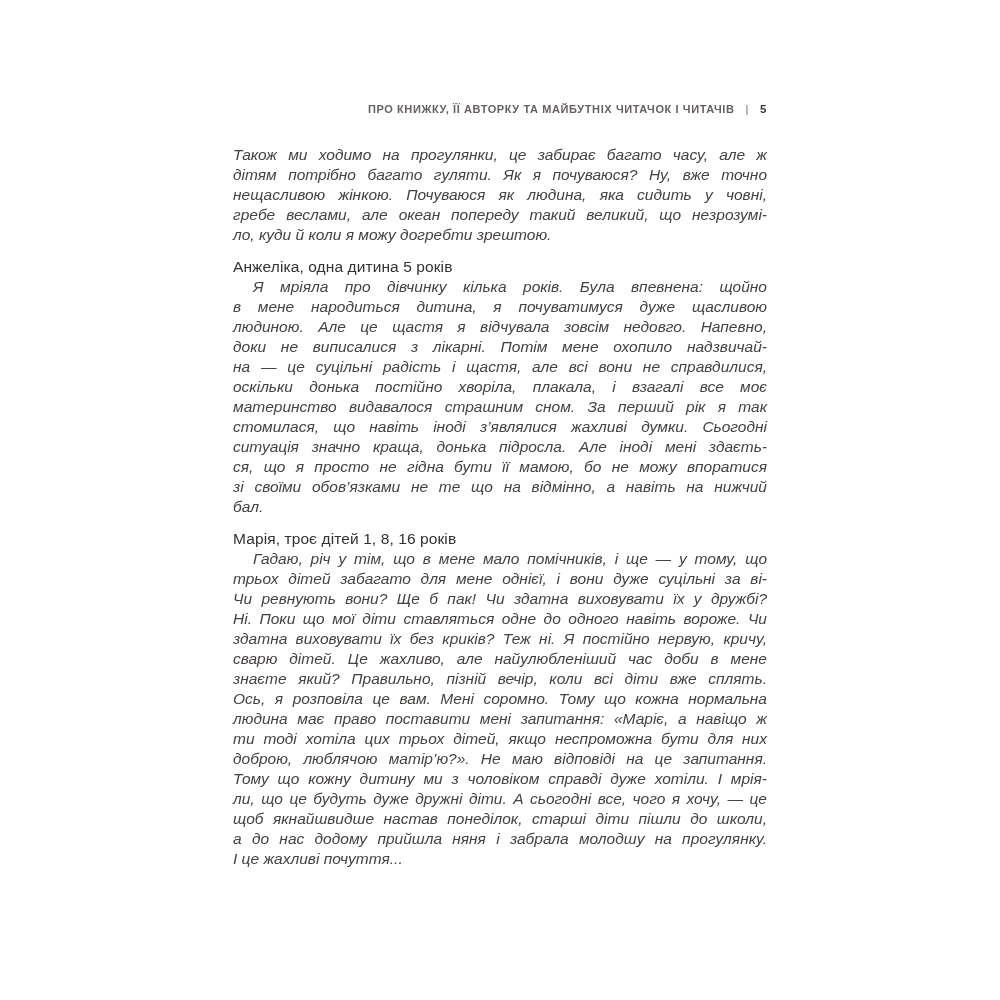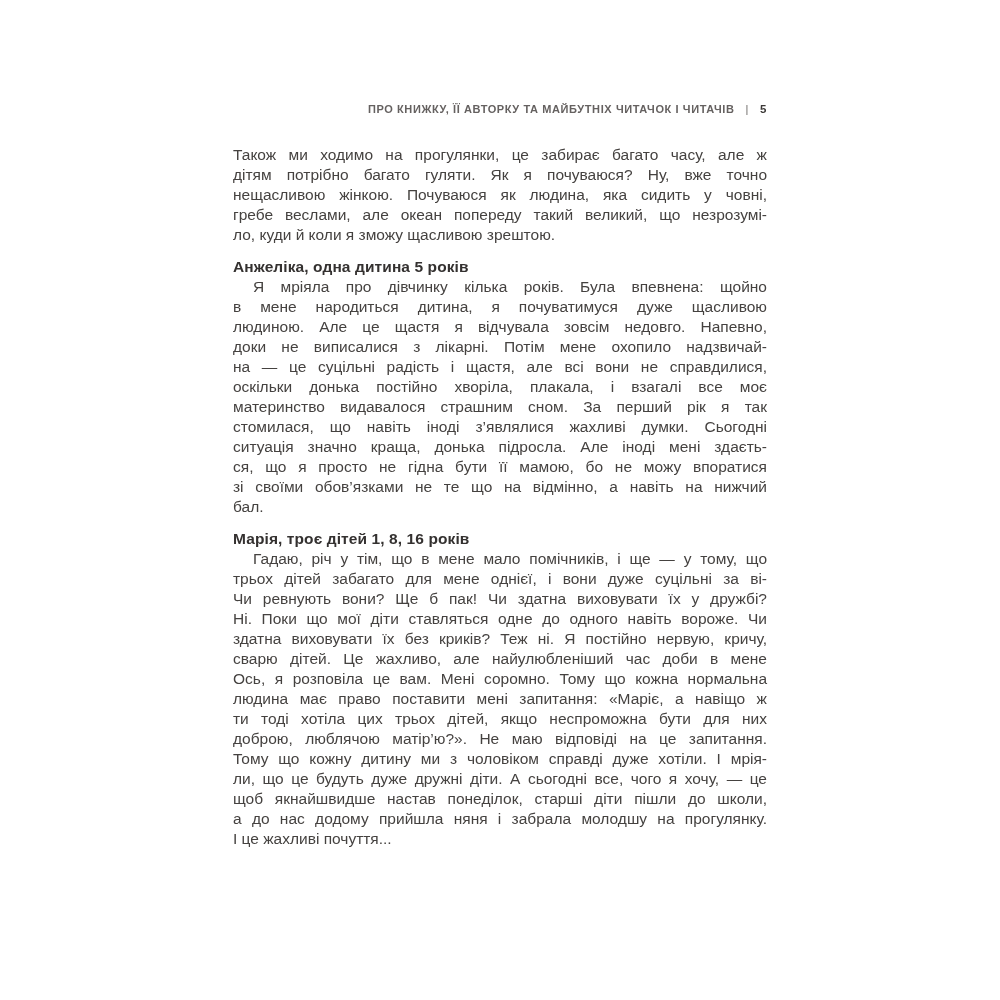--- a/index.html
+++ b/index.html
@@ -49,6 +49,7 @@
     line-height: 20px;
   }
   .paragraph .line {
+    font-style: italic;
     text-align: justify;
     text-align-last: justify;
     text-justify: inter-word;

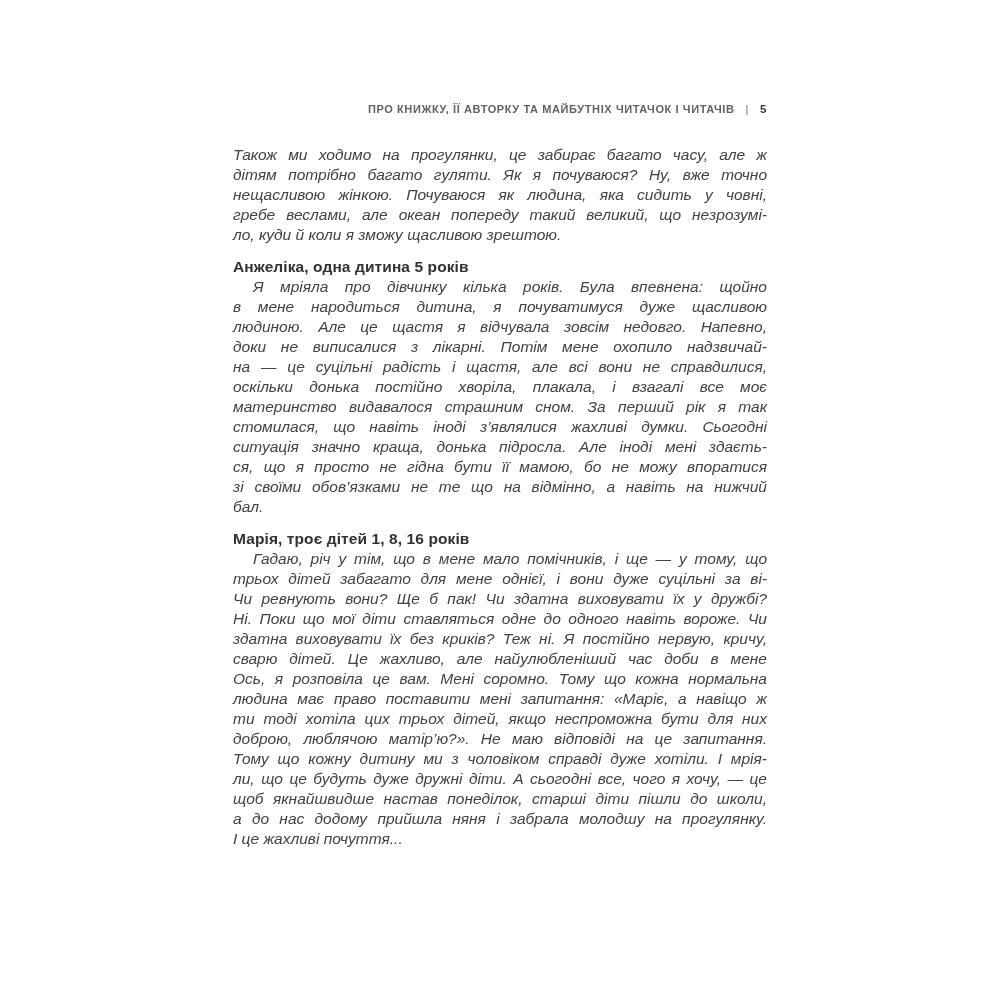--- a/index.html
+++ b/index.html
@@ -84,7 +84,7 @@
         <div class="line">дітям потрібно багато гуляти. Як я почуваюся? Ну, вже точно</div>
         <div class="line">нещасливою жінкою. Почуваюся як людина, яка сидить у човні,</div>
         <div class="line">гребе веслами, але океан попереду такий великий, що незрозумі-</div>
-        <div class="line last">ло, куди й коли я зможу щасливою зрештою.</div>
+        <div class="line last">ло, куди й коли я можу догребти зрештою.</div>
       </div>
       <div class="heading">Анжеліка, одна дитина 5 років</div>
       <div class="paragraph">

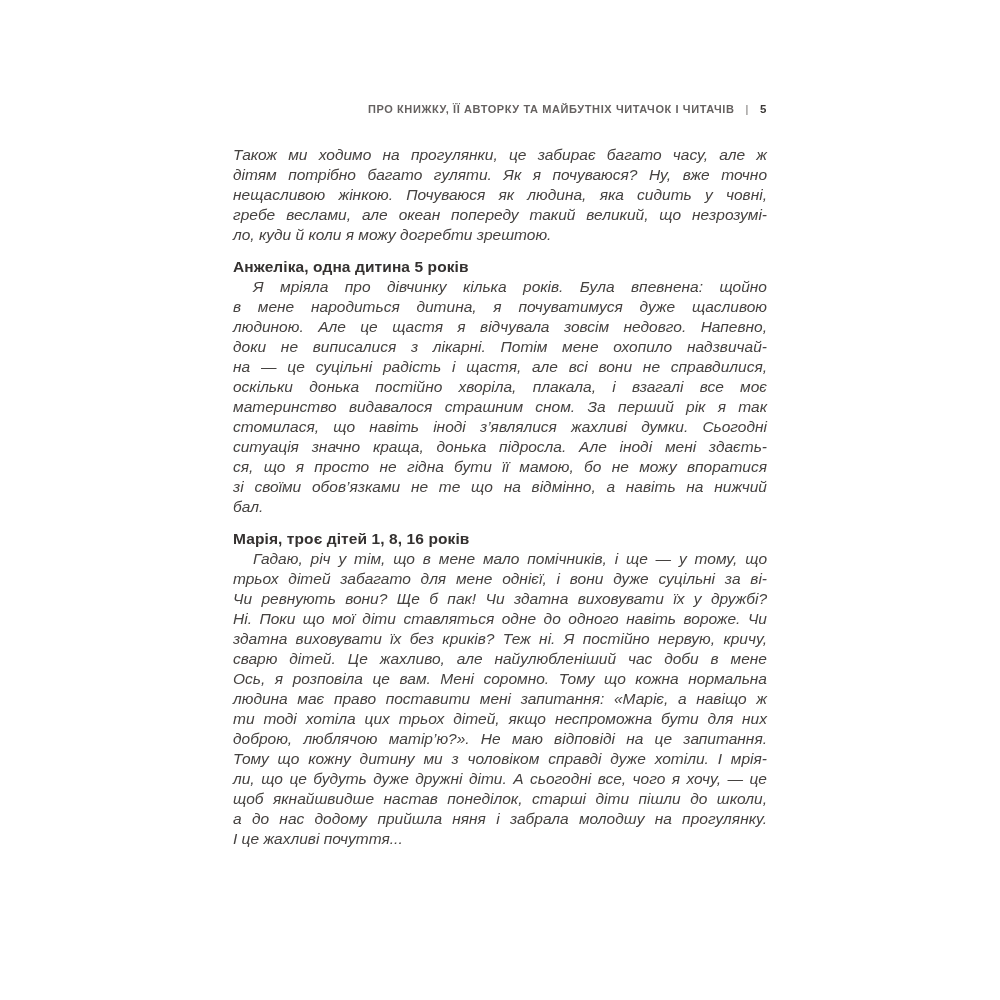--- a/index.html
+++ b/index.html
@@ -63,7 +63,7 @@
   }
   .heading {
     font-style: normal;
-    font-weight: 700;
+    font-weight: 400;
     color: #343130;
     margin-top: 12px;
     letter-spacing: 0.1px;

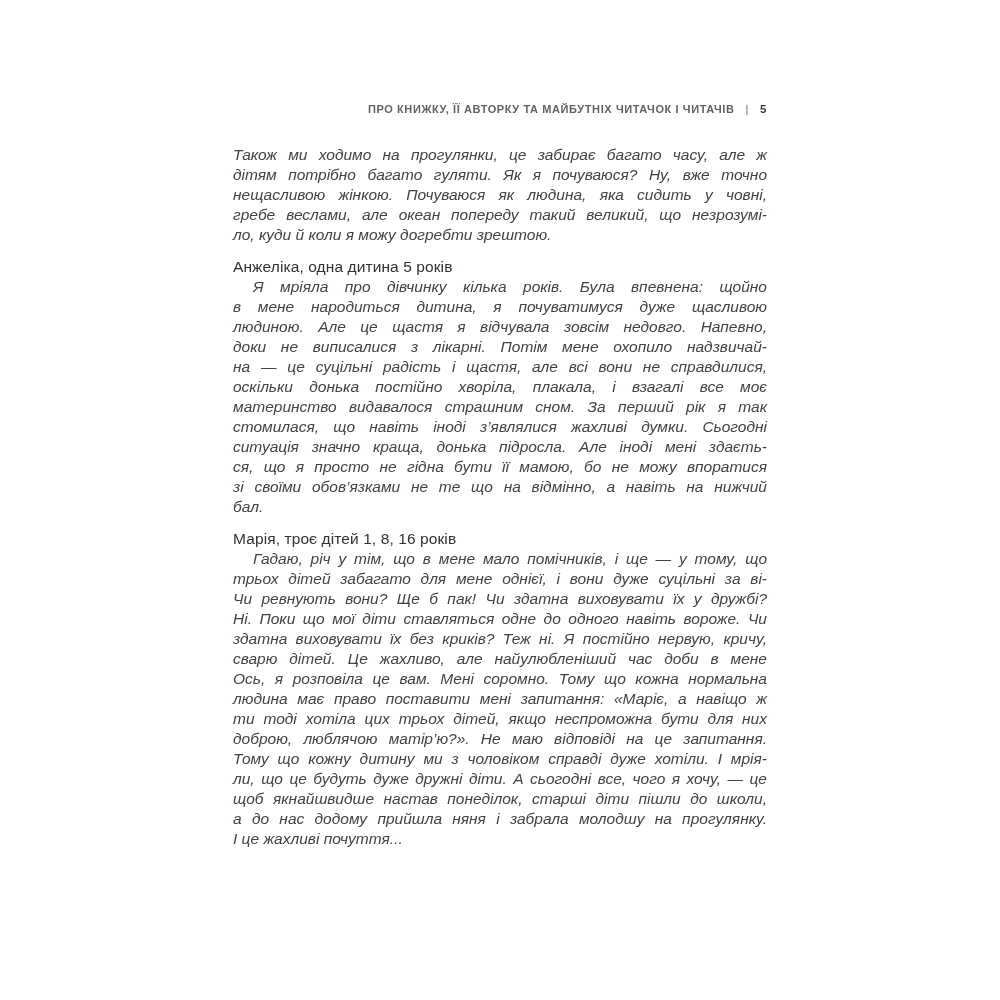--- a/index.html
+++ b/index.html
@@ -109,6 +109,7 @@
         <div class="line">Ні. Поки що мої діти ставляться одне до одного навіть вороже. Чи</div>
         <div class="line">здатна виховувати їх без криків? Теж ні. Я постійно нервую, кричу,</div>
         <div class="line">сварю дітей. Це жахливо, але найулюбленіший час доби в мене</div>
+        <div class="line">знаєте який? Правильно, пізній вечір, коли всі діти вже сплять.</div>
         <div class="line">Ось, я розповіла це вам. Мені соромно. Тому що кожна нормальна</div>
         <div class="line">людина має право поставити мені запитання: «Маріє, а навіщо ж</div>
         <div class="line">ти тоді хотіла цих трьох дітей, якщо неспроможна бути для них</div>

